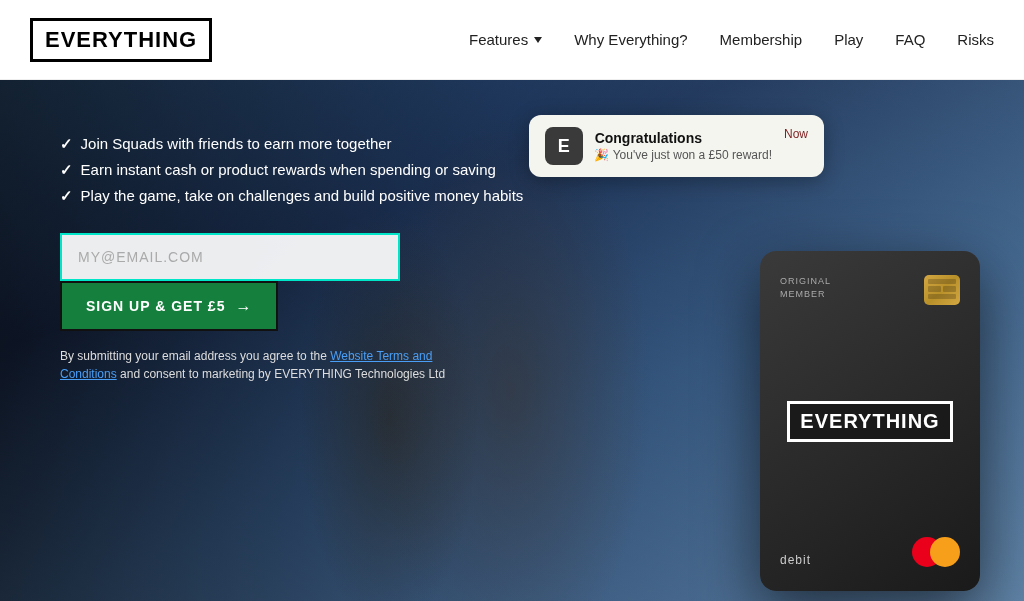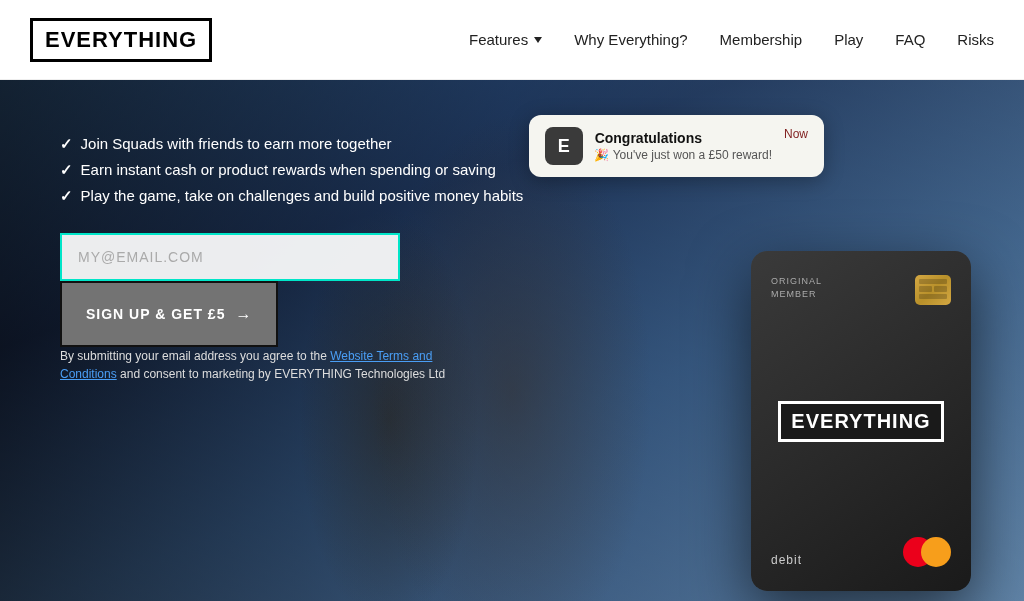--- a/index.html
+++ b/index.html
@@ -206,7 +206,7 @@
     
     .card-container {
       position: absolute;
-      right: 53px;
+      right: 44px;
       bottom: 0;
       z-index: 8;
       width: 220px;

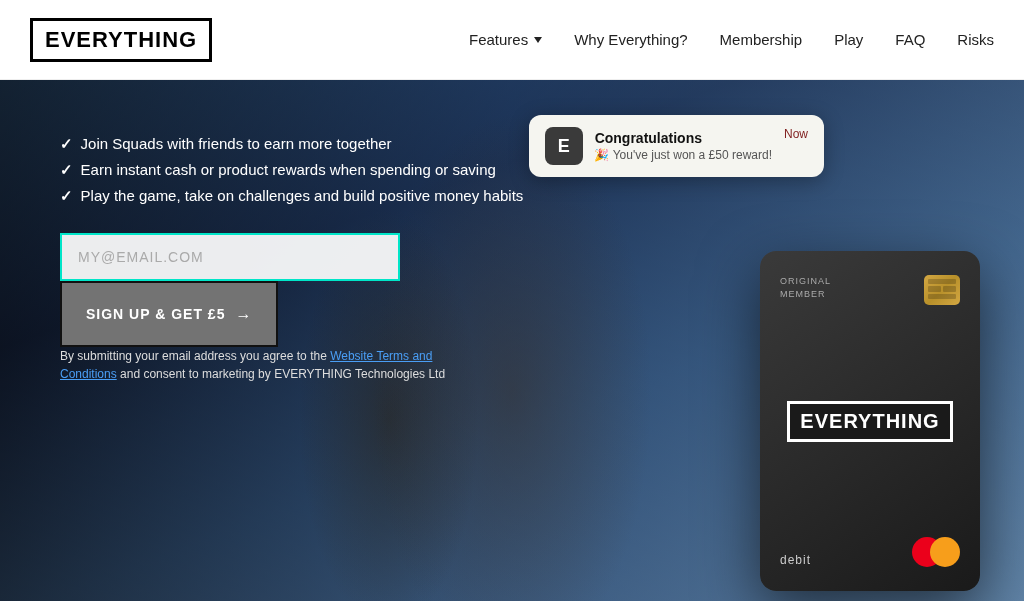--- a/index.html
+++ b/index.html
@@ -126,8 +126,8 @@
     }
     .email-input::placeholder { color: #aaa; }
     .signup-btn {
-      padding: 22px 24px;
-      background: #737373;
+      padding: 14px 24px;
+      background: #15803d;
       color: #fff;
       font-size: 14px;
       font-weight: 700;

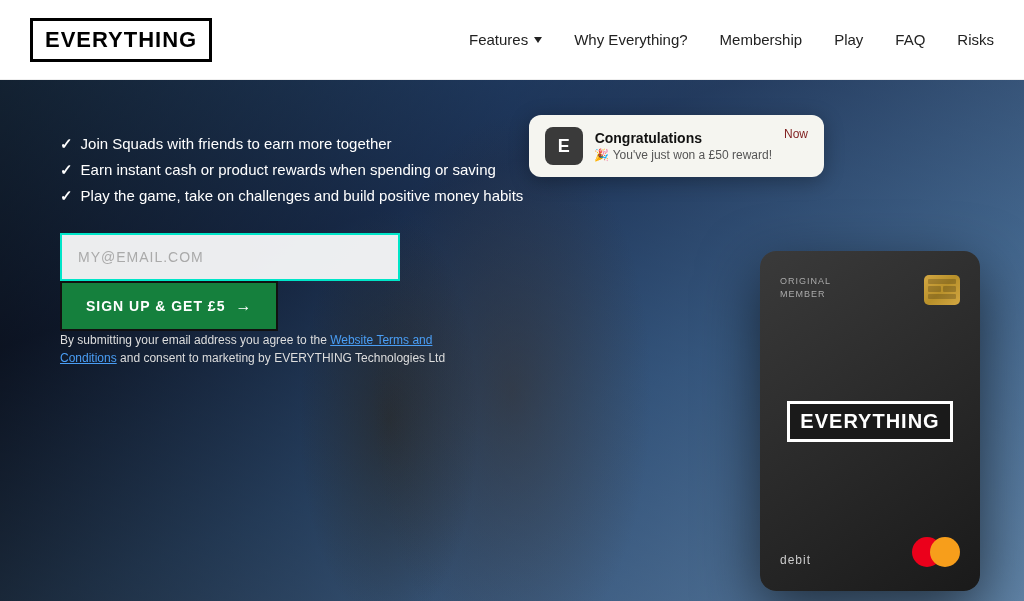--- a/index.html
+++ b/index.html
@@ -144,7 +144,7 @@
       font-size: 16px;
     }
     .terms-text {
-      margin-top: 0;
+      margin-top: 16px;
       color: #ddd;
       font-size: 12px;
       max-width: 420px;

